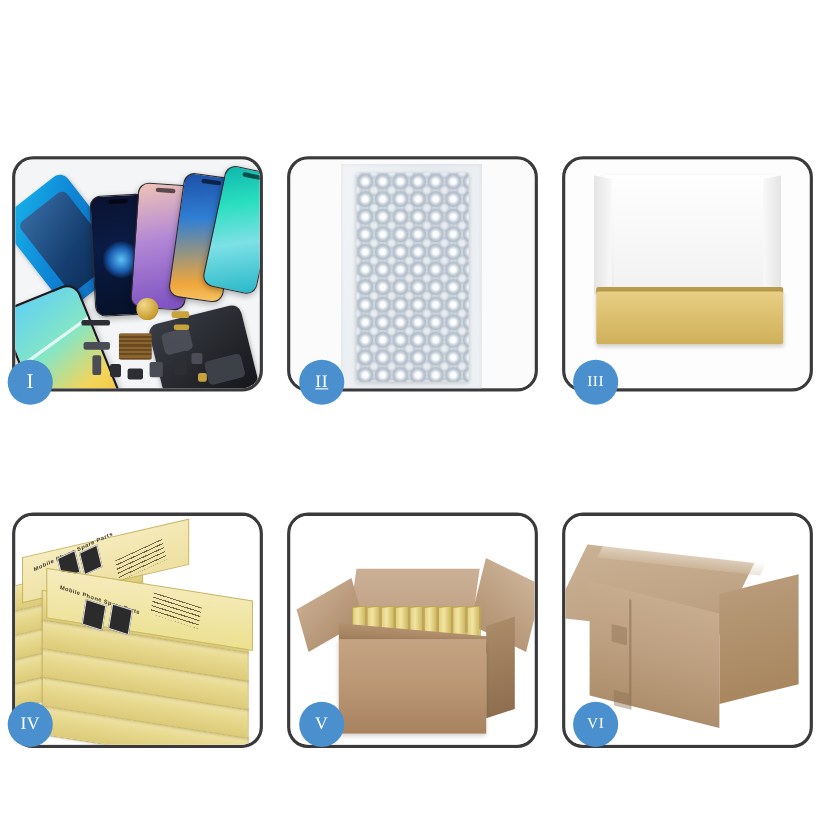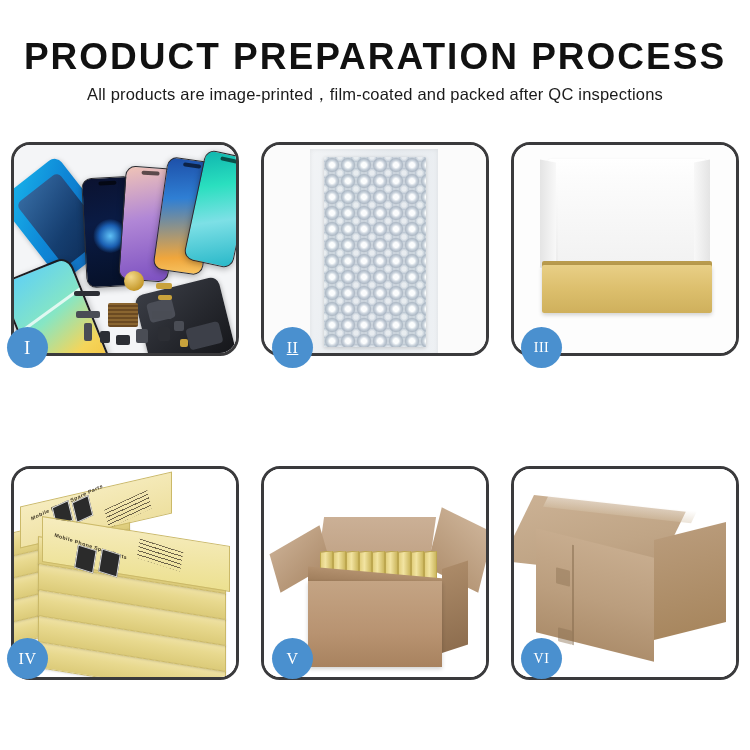--- a/index.html
+++ b/index.html
@@ -350,7 +350,6 @@
 
 <div id="page">
 
-  <div class="title">PRODUCT PREPARATION PROCESS</div>
   <div class="subtitle">All products are image-printed，film-coated and packed after QC inspections</div>
 
   <div class="grid">

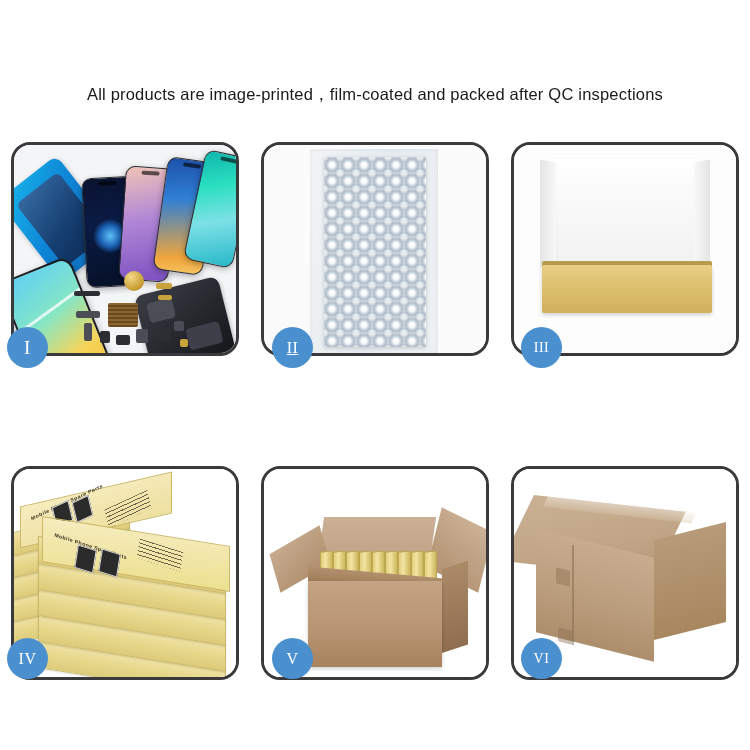--- a/index.html
+++ b/index.html
@@ -350,7 +350,6 @@
 
 <div id="page">
 
-  <div class="subtitle">All products are image-printed，film-coated and packed after QC inspections</div>
 
   <div class="grid">
 

